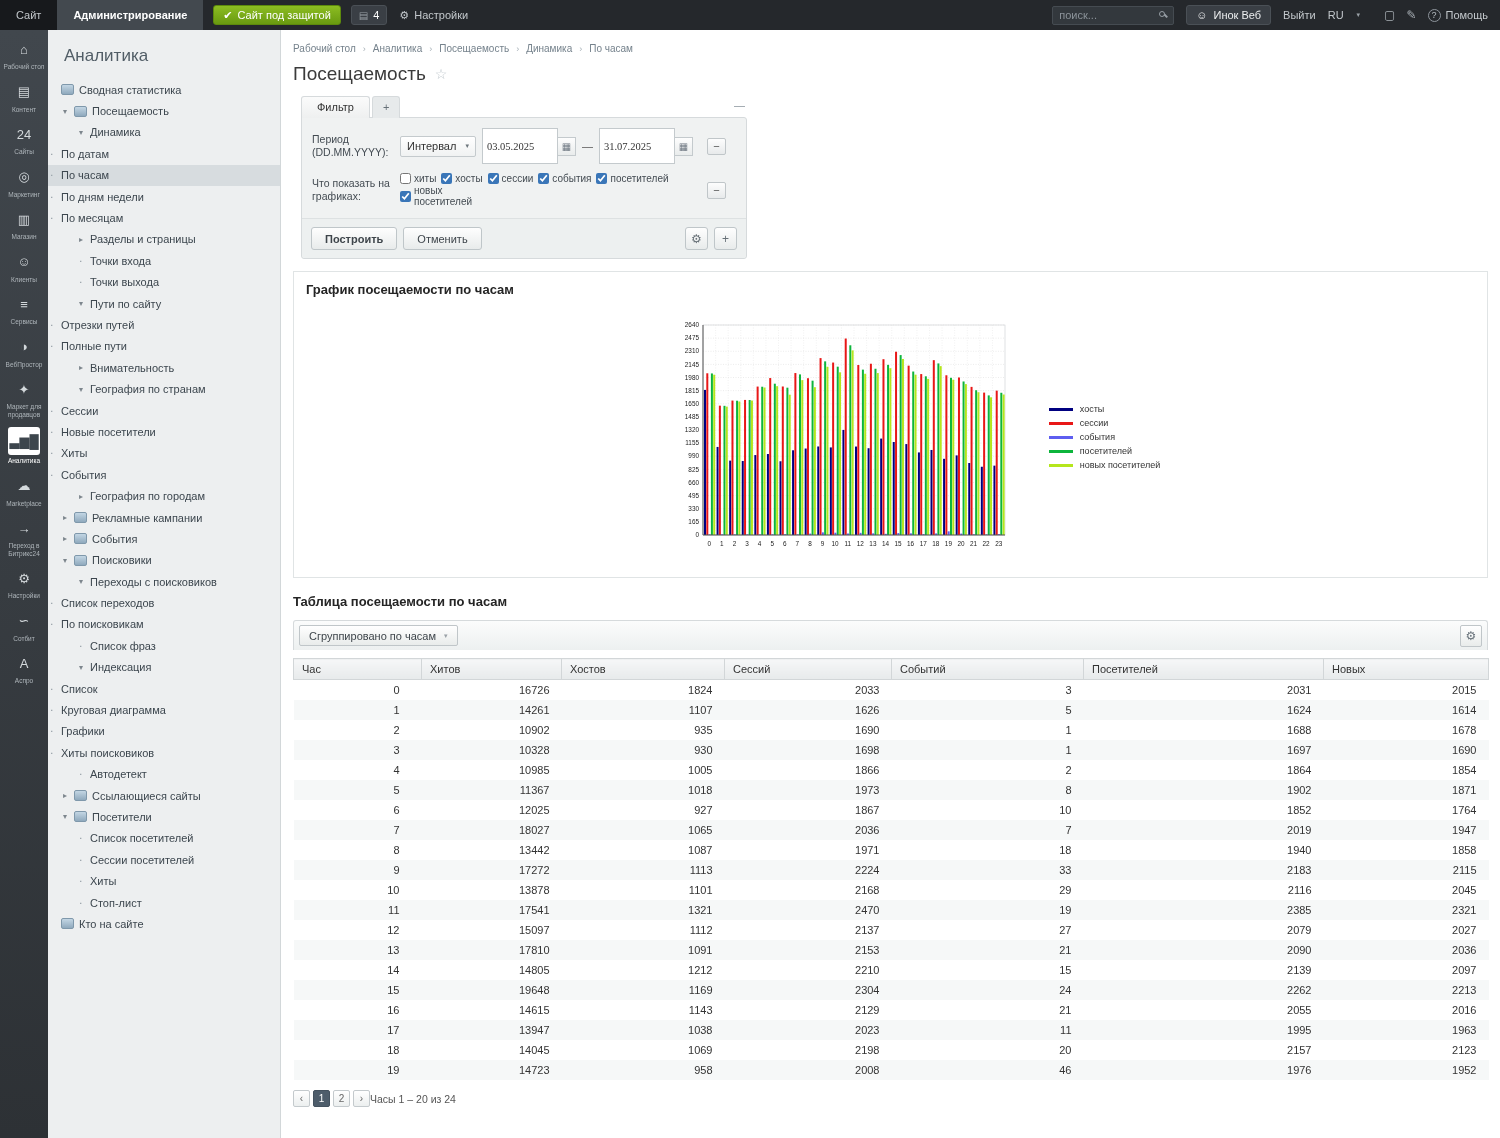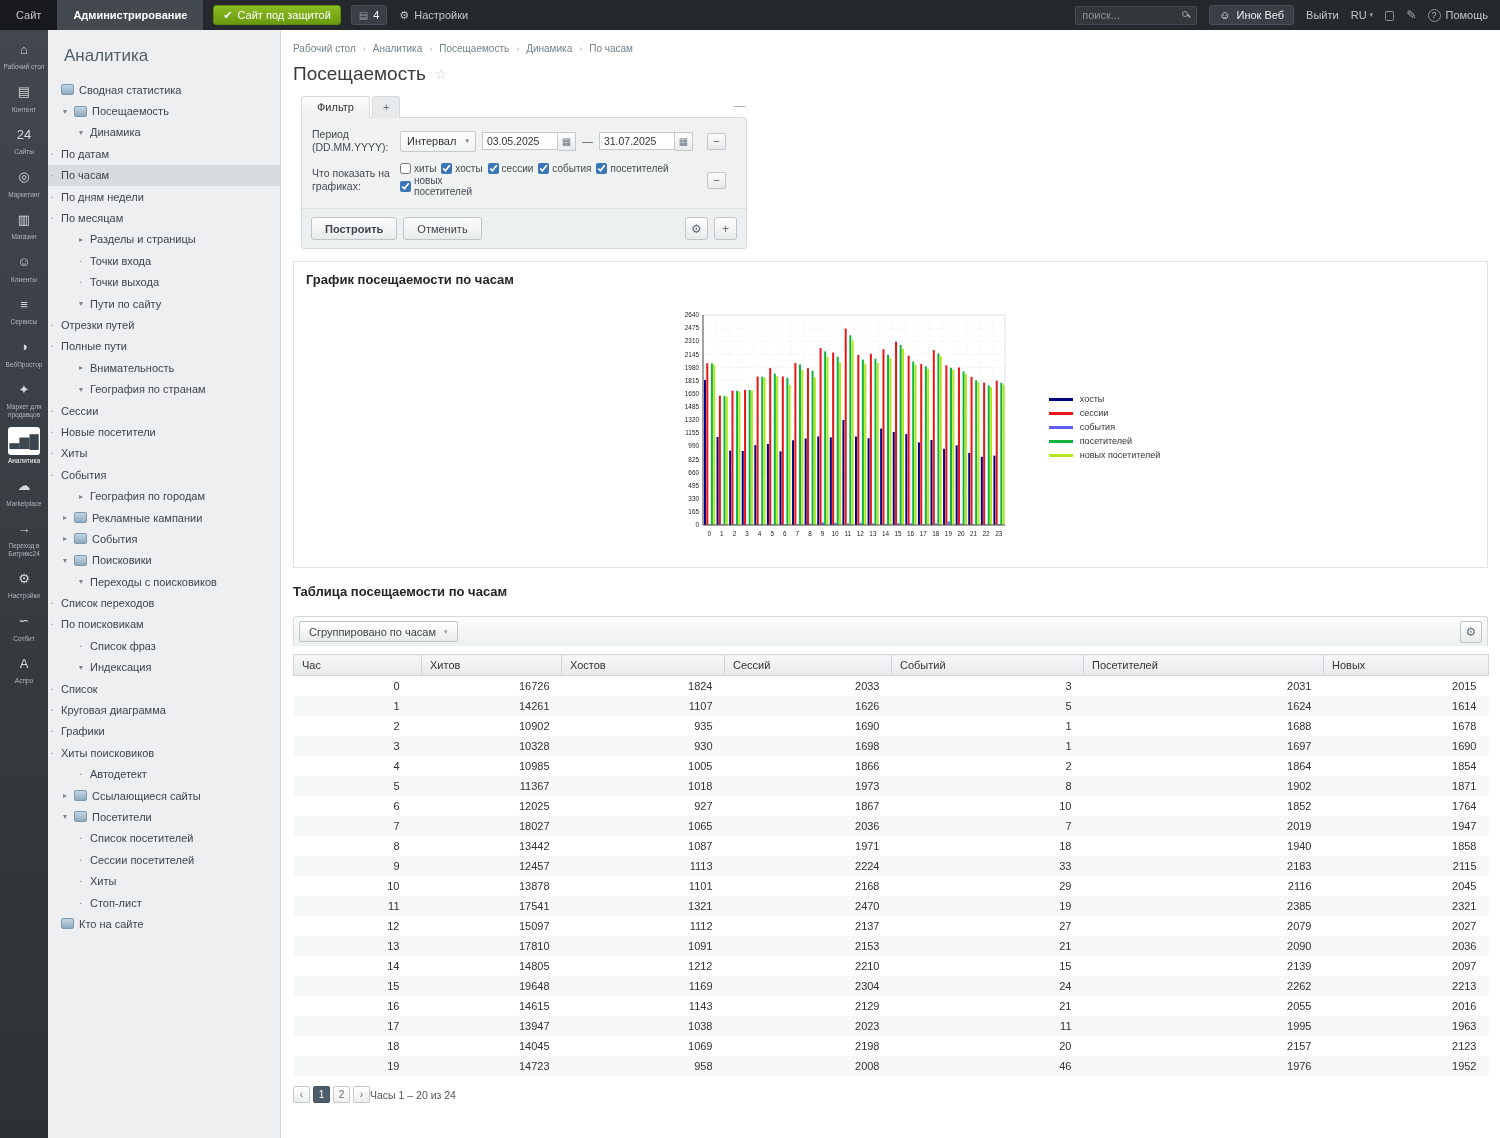--- a/index.html
+++ b/index.html
@@ -27,7 +27,7 @@
   .user-btn{display:flex;align-items:center;gap:6px;height:20px;background:#3a3f45;border:1px solid #4a5056;
     border-radius:3px;padding:0 9px;color:#eceeef;margin-right:12px;cursor:pointer}
   .tb-link{margin-right:12px;cursor:pointer}
-  .lang{margin-right:11px;display:flex;align-items:center;gap:3px;cursor:pointer}
+  .lang{margin-right:24px;display:flex;align-items:center;gap:13px;cursor:pointer}
   .caret{font-size:7px;color:#9aa1a7}
   .tb-icon{margin-right:11px;font-size:12px;color:#aab1b7;cursor:pointer}
   .help{display:flex;align-items:center;gap:5px;margin-right:12px;cursor:pointer}

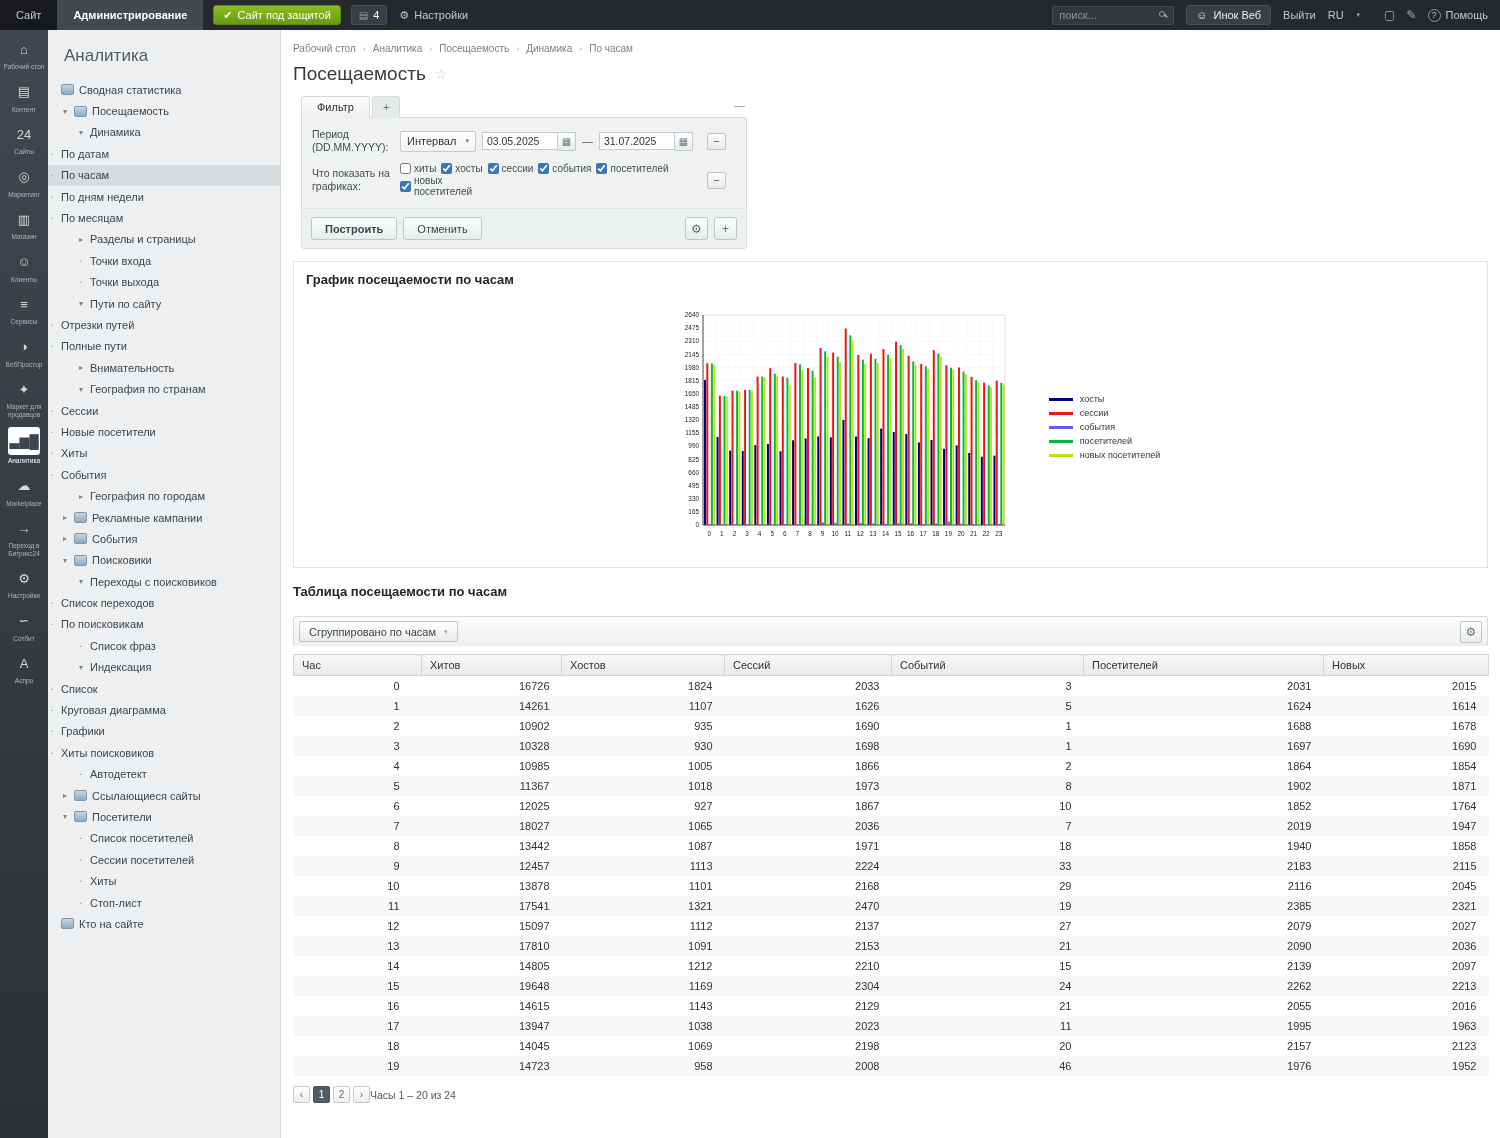--- a/index.html
+++ b/index.html
@@ -83,7 +83,7 @@
     background:linear-gradient(#fff,#f0f2f2);border-radius:2px;padding:0 6px;color:#333;margin-right:6px;cursor:pointer}
   .fselect .caret{color:#6c757c}
   .date-wrap{display:flex;align-items:center}
-  .date-input{width:76px;height:18px;border:1px solid #c4cacd;font-size:10.5px;color:#333;padding:1px 4px;font-family:Liberation Sans, sans-serif}
+  .date-input{width:76px;height:36px;border:1px solid #c4cacd;font-size:10.5px;color:#333;padding:1px 4px;font-family:Liberation Serif, serif}
   .cal-btn{width:18px;height:19px;display:flex;align-items:center;justify-content:center;border:1px solid #c4cacd;
     border-left:none;background:linear-gradient(#fdfdfd,#e9ecec);font-size:10px;color:#6d7categ78;color:#6d7680;cursor:pointer}
   .dash{margin:0 6px;color:#555}

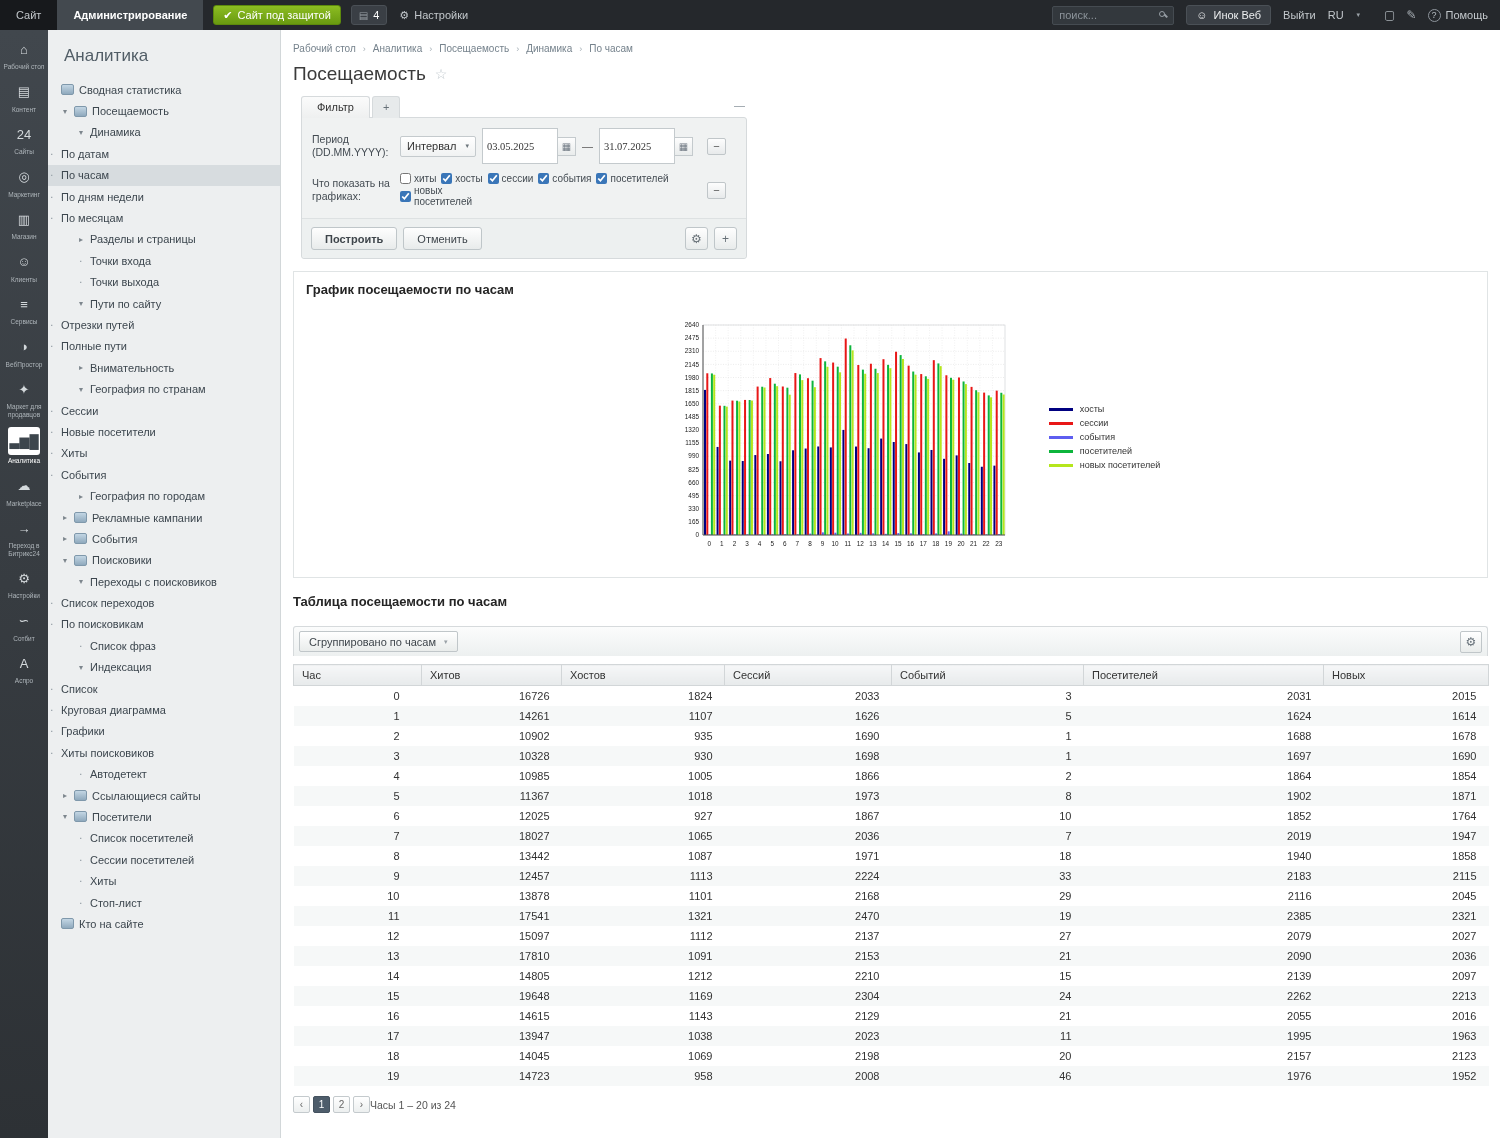--- a/index.html
+++ b/index.html
@@ -110,7 +110,7 @@
   .legend-label{font-size:9px;color:#333}
 
   
-  .section-title{font-size:13px;font-weight:bold;color:#252525;margin:16px 12px 9px}
+  .section-title{font-size:13px;font-weight:bold;color:#252525;margin:16px 12px 3px}
   .grid-toolbar{margin:8px 12px;height:30px;border:1px solid #d6dadc;border-bottom:none;
     background:linear-gradient(#fbfcfc,#edf0f0);display:flex;align-items:center;padding:0 5px;border-radius:3px 3px 0 0}
   .group-btn{display:flex;align-items:center;gap:8px;height:21px;border:1px solid #c0c6c9;

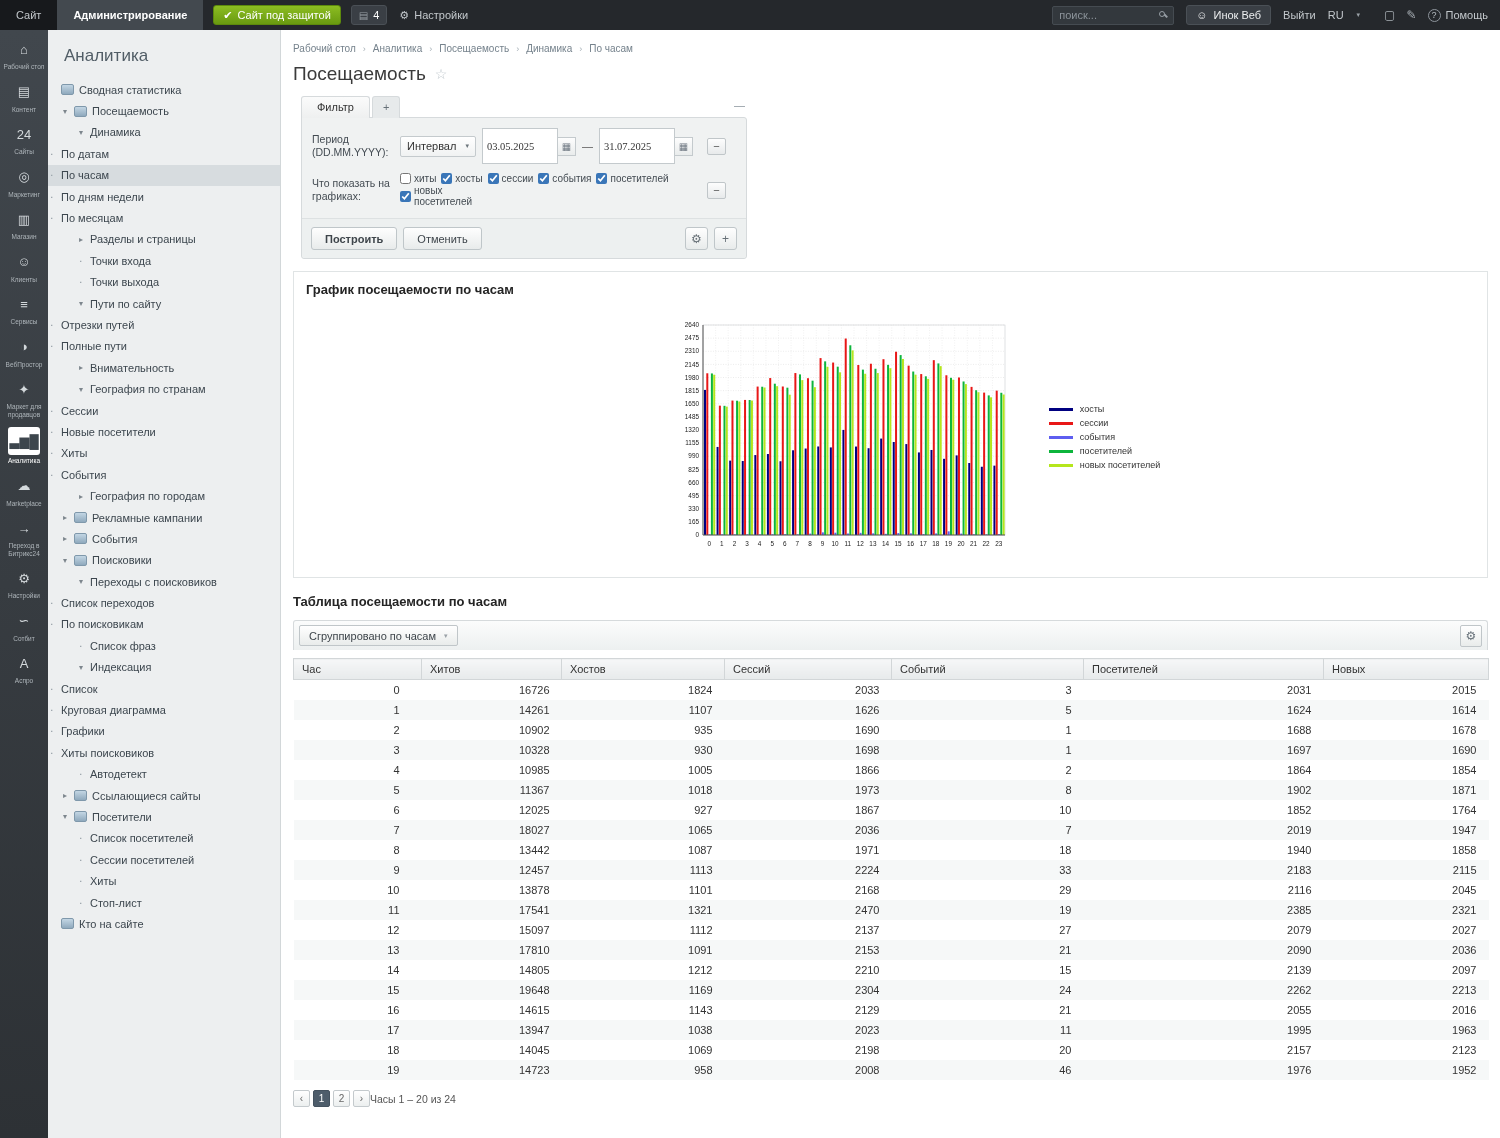--- a/index.html
+++ b/index.html
@@ -850,7 +850,7 @@
           </tr>
           <tr>
             <td>9</td>
-            <td>12457</td>
+            <td>17272</td>
             <td>1113</td>
             <td>2224</td>
             <td>33</td>

